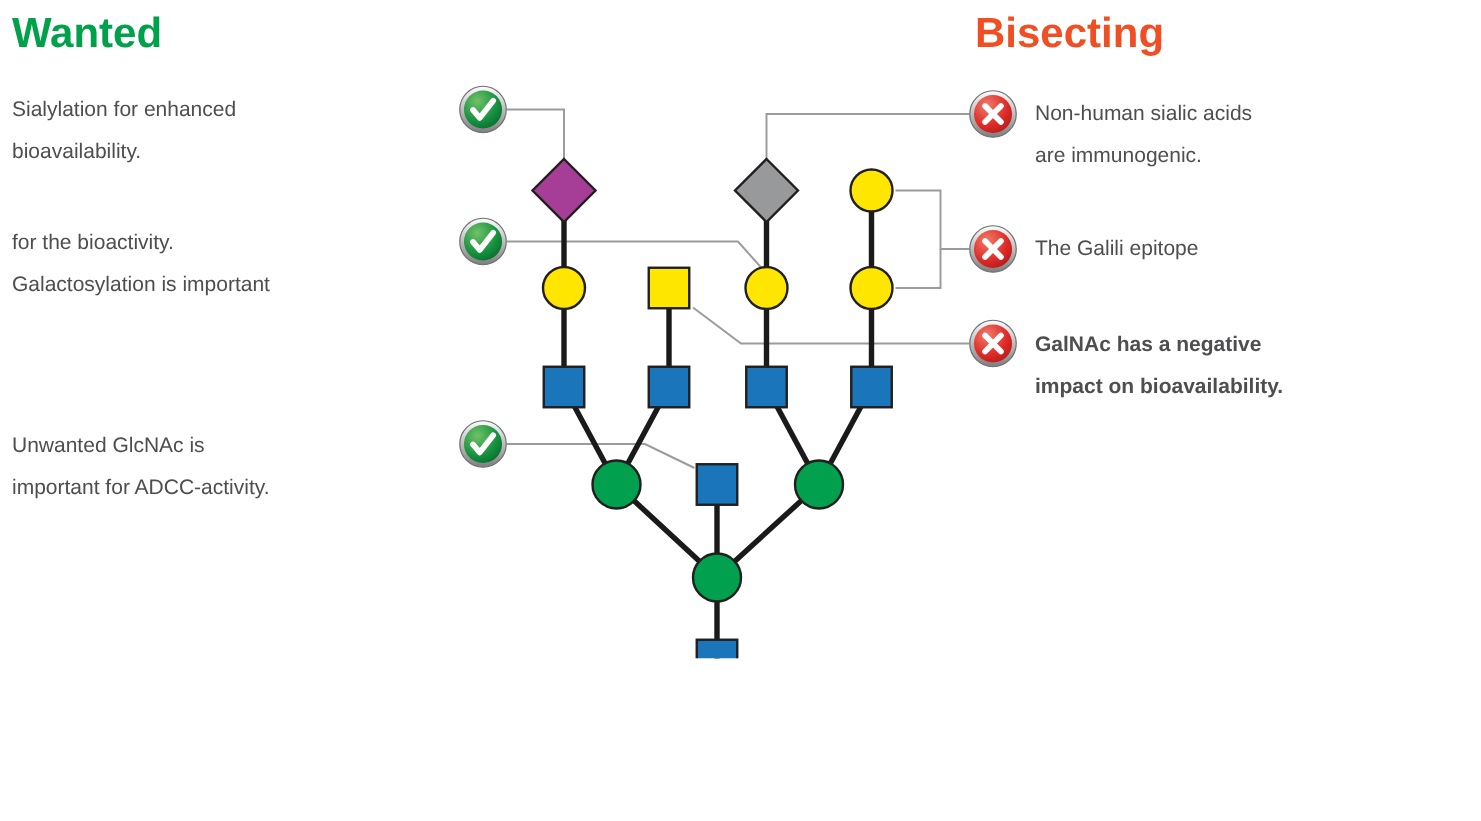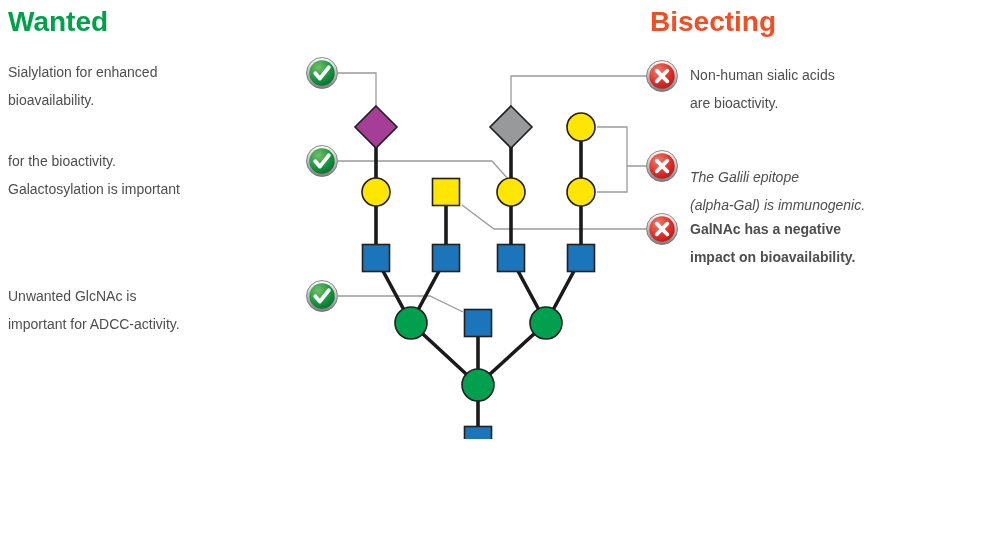--- a/index.html
+++ b/index.html
@@ -57,7 +57,7 @@
 
   <div class="note" style="left:690px; top:61px;">
     <div>Non-human sialic acids</div>
-    <div>are bioactivity.</div>
+    <div>are immunogenic.</div>
   </div>
 
   <div class="note" style="left:690px; top:163px;font-style:italic;">

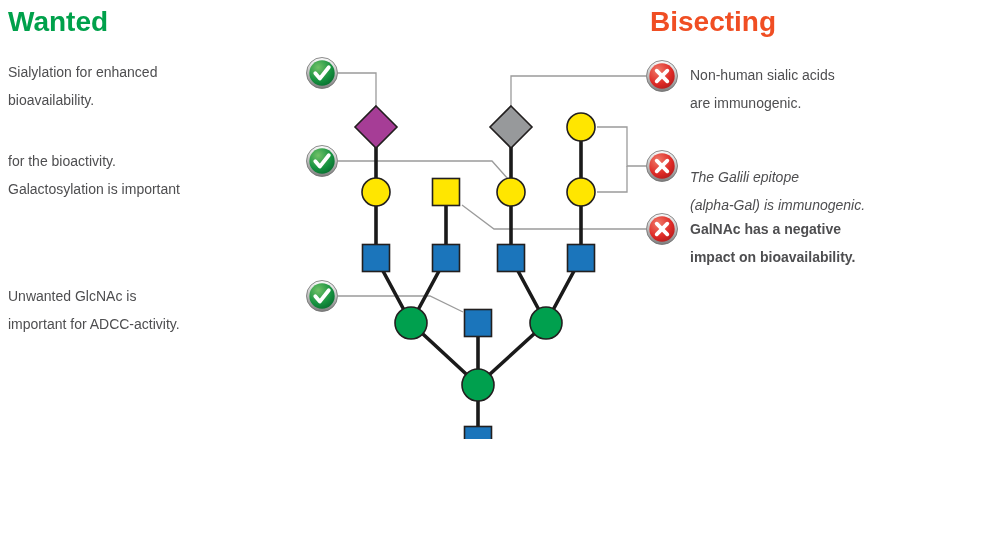--- a/index.html
+++ b/index.html
@@ -60,7 +60,7 @@
     <div>are immunogenic.</div>
   </div>
 
-  <div class="note" style="left:690px; top:163px;font-style:italic;">
+  <div class="note" style="left:690px; top:151px;">
     <div>The Galili epitope</div>
     <div>(alpha-Gal) is immunogenic.</div>
   </div>

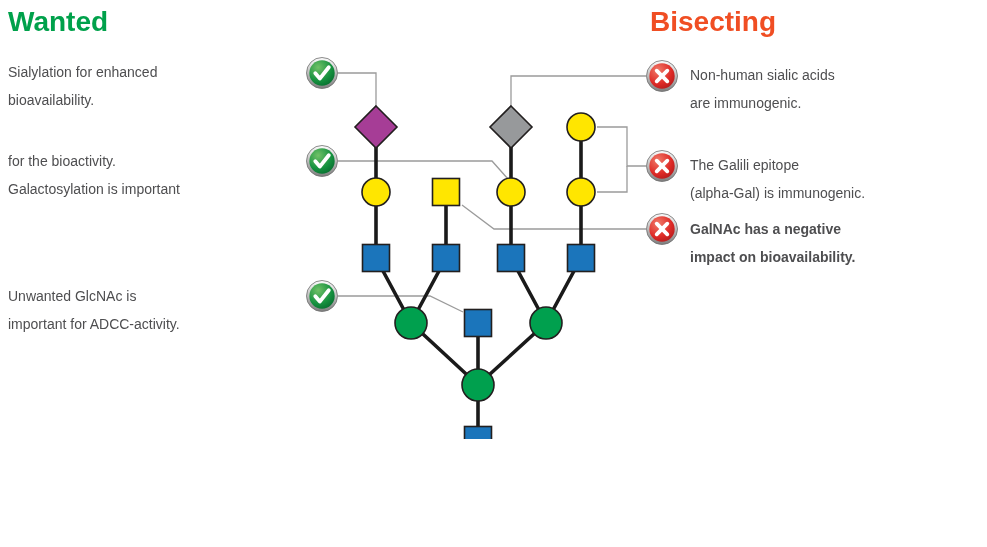--- a/index.html
+++ b/index.html
@@ -62,7 +62,6 @@
 
   <div class="note" style="left:690px; top:151px;">
     <div>The Galili epitope</div>
-    <div>(alpha-Gal) is immunogenic.</div>
   </div>
 
   <div class="note" style="left:690px; top:215px;font-weight:bold;">

